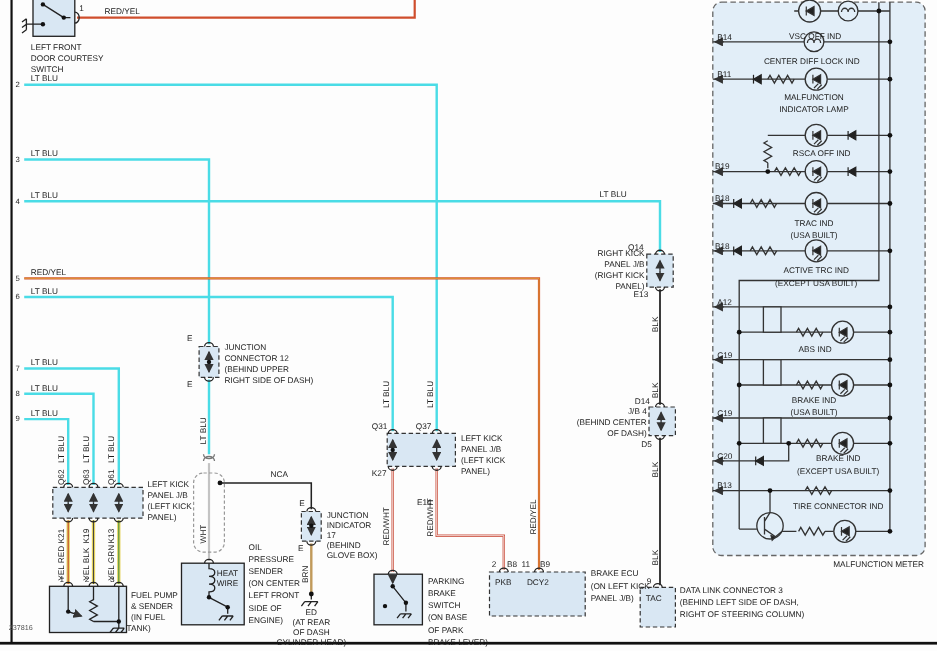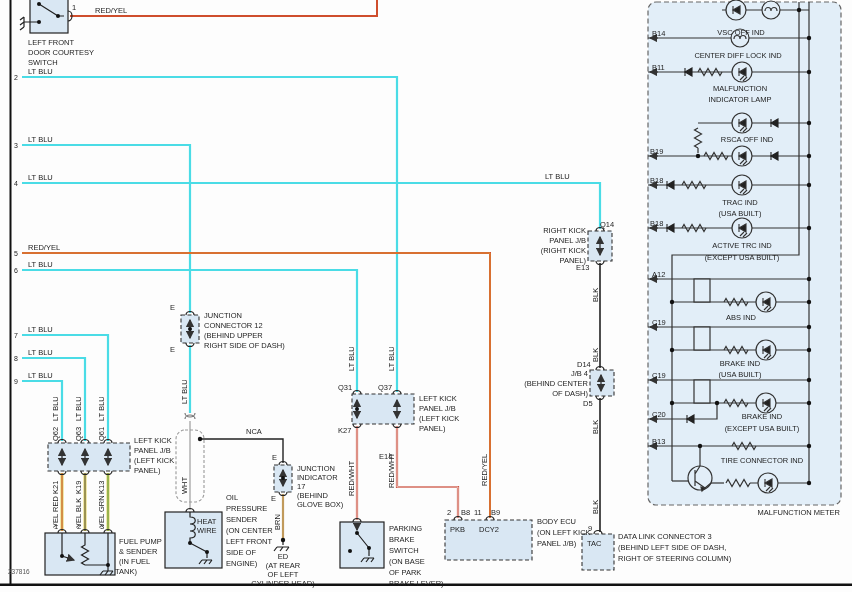--- a/index.html
+++ b/index.html
@@ -446,7 +446,7 @@
 <div class="lbl" style="left:537px;top:528px">(ON LEFT KICK</div>
 <div class="lbl" style="left:537px;top:539px">PANEL J/B)</div>
 
-<div class="lbl" style="left:600px;top:220px">Q14</div>
+<div class="lbl" style="left:571px;top:220px">Q14</div>
 <div class="lbl rt" style="left:514px;top:226px;width:72px">RIGHT KICK</div>
 <div class="lbl rt" style="left:514px;top:236px;width:72px">PANEL J/B</div>
 <div class="lbl rt" style="left:514px;top:246px;width:72px">(RIGHT KICK</div>

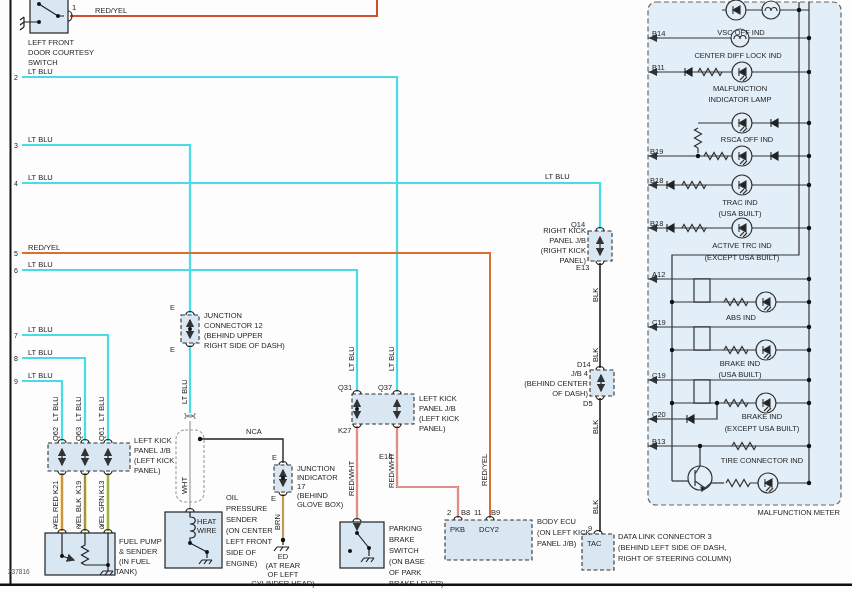--- a/index.html
+++ b/index.html
@@ -442,7 +442,7 @@
 <div class="lbl" style="left:491px;top:508px">B9</div>
 <div class="lbl" style="left:450px;top:525px">PKB</div>
 <div class="lbl" style="left:479px;top:525px">DCY2</div>
-<div class="lbl" style="left:537px;top:517px">BODY ECU</div>
+<div class="lbl" style="left:537px;top:517px">BRAKE ECU</div>
 <div class="lbl" style="left:537px;top:528px">(ON LEFT KICK</div>
 <div class="lbl" style="left:537px;top:539px">PANEL J/B)</div>
 

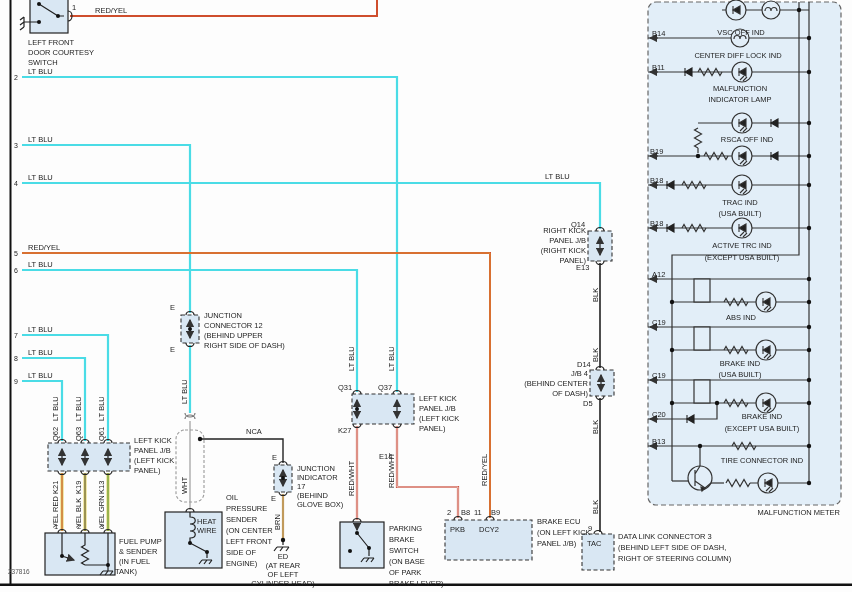--- a/index.html
+++ b/index.html
@@ -412,7 +412,7 @@
 <div class="lbl vlbl" style="left:273px;top:530px">BRN</div>
 <div class="lbl ctr" style="left:243px;top:552px;width:80px">ED</div>
 <div class="lbl ctr" style="left:243px;top:561px;width:80px">(AT REAR</div>
-<div class="lbl ctr" style="left:243px;top:570px;width:80px">OF LEFT</div>
+<div class="lbl ctr" style="left:243px;top:570px;width:80px">OF DASH</div>
 <div class="lbl ctr" style="left:243px;top:579px;width:80px">CYLINDER HEAD)</div>
 
 <div class="lbl vlbl" style="left:347px;top:371px">LT BLU</div>

